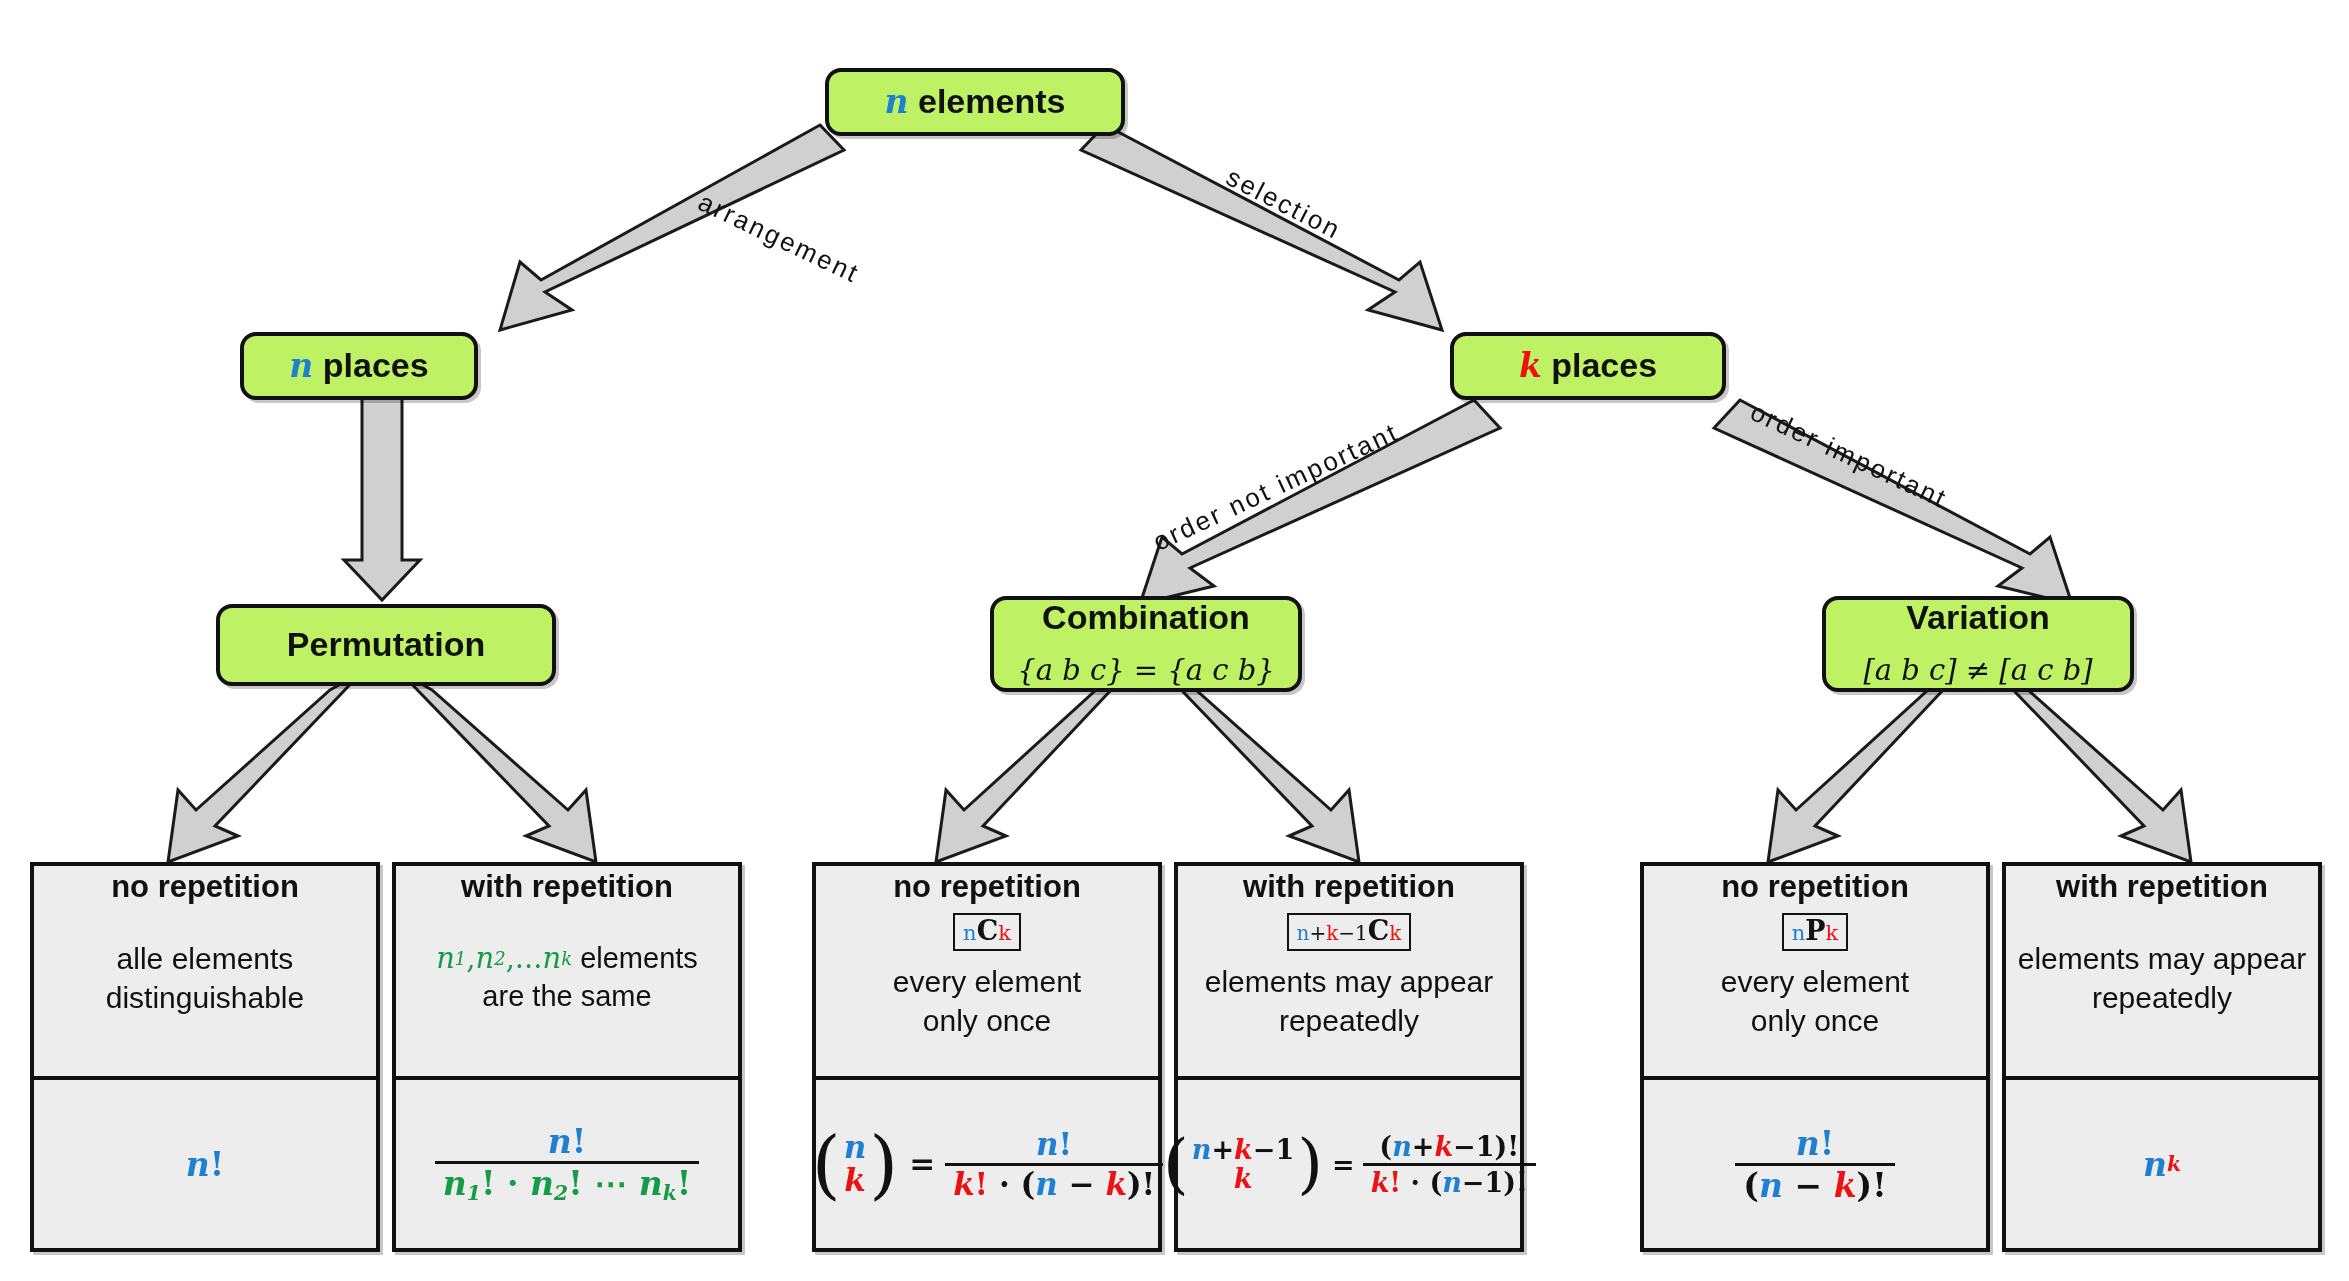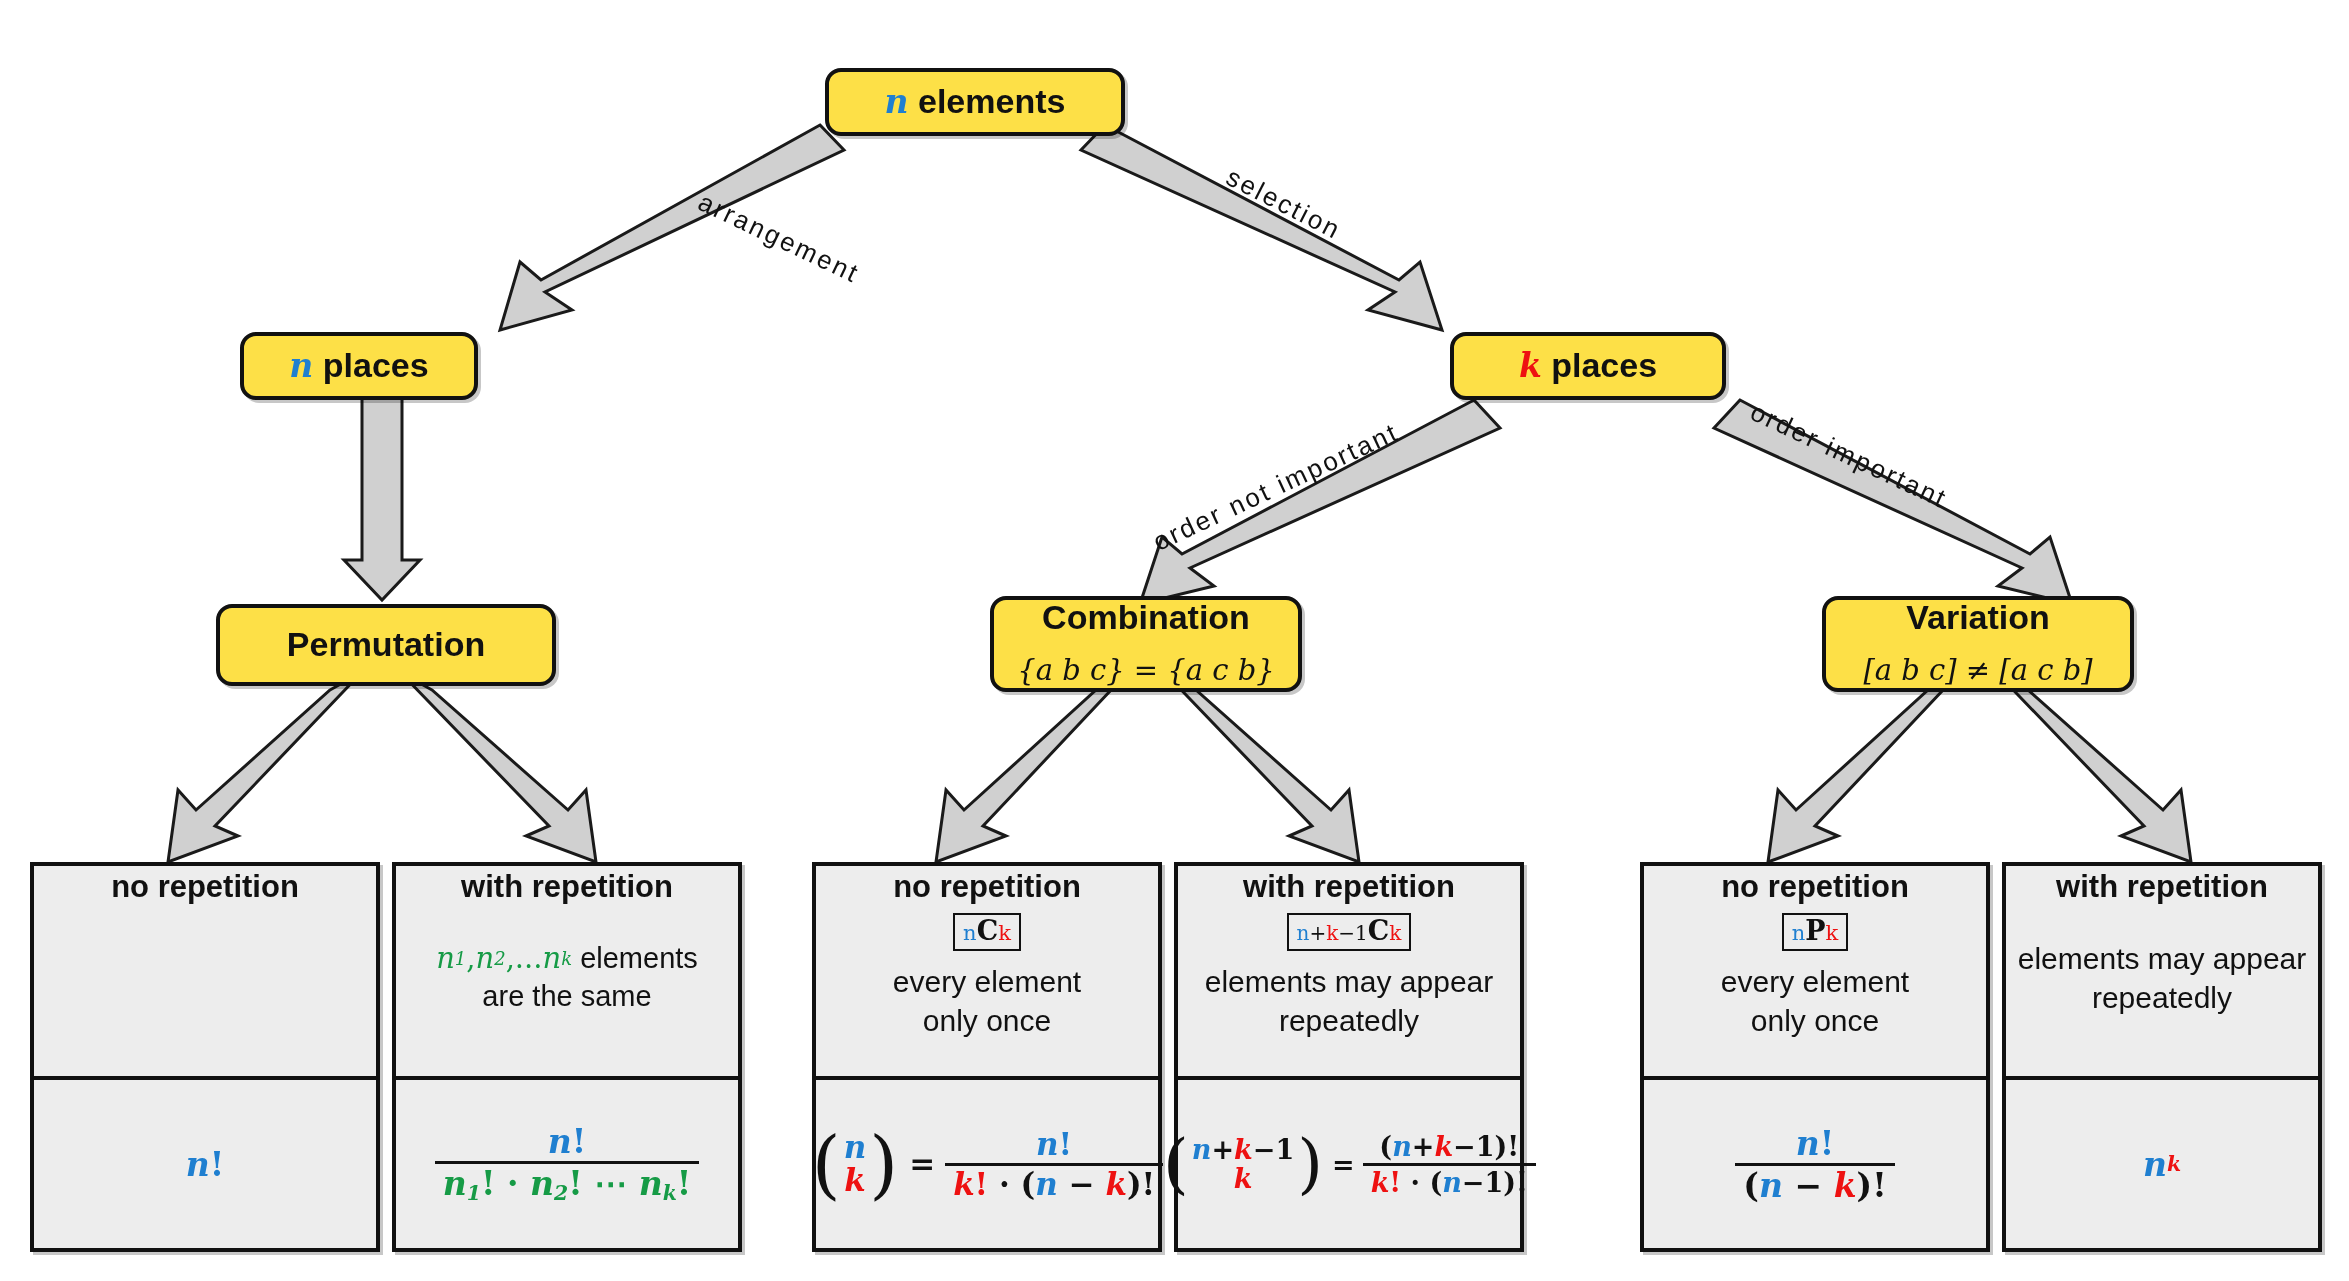--- a/index.html
+++ b/index.html
@@ -9,7 +9,7 @@
   svg#wires{position:absolute;left:0;top:0;width:2349px;height:1281px;}
 
   
-  .node{position:absolute;background:#fde047;border:4px solid #111;border-radius:16px;
+  .node{position:absolute;background:#bef264;border:4px solid #111;border-radius:16px;
         box-sizing:border-box;display:flex;flex-direction:column;align-items:center;
         justify-content:center;box-shadow:3px 3px 0 rgba(0,0,0,.22);z-index:4;}
   .node .ttl{font-weight:bold;font-size:34px;line-height:1.05;white-space:nowrap;}

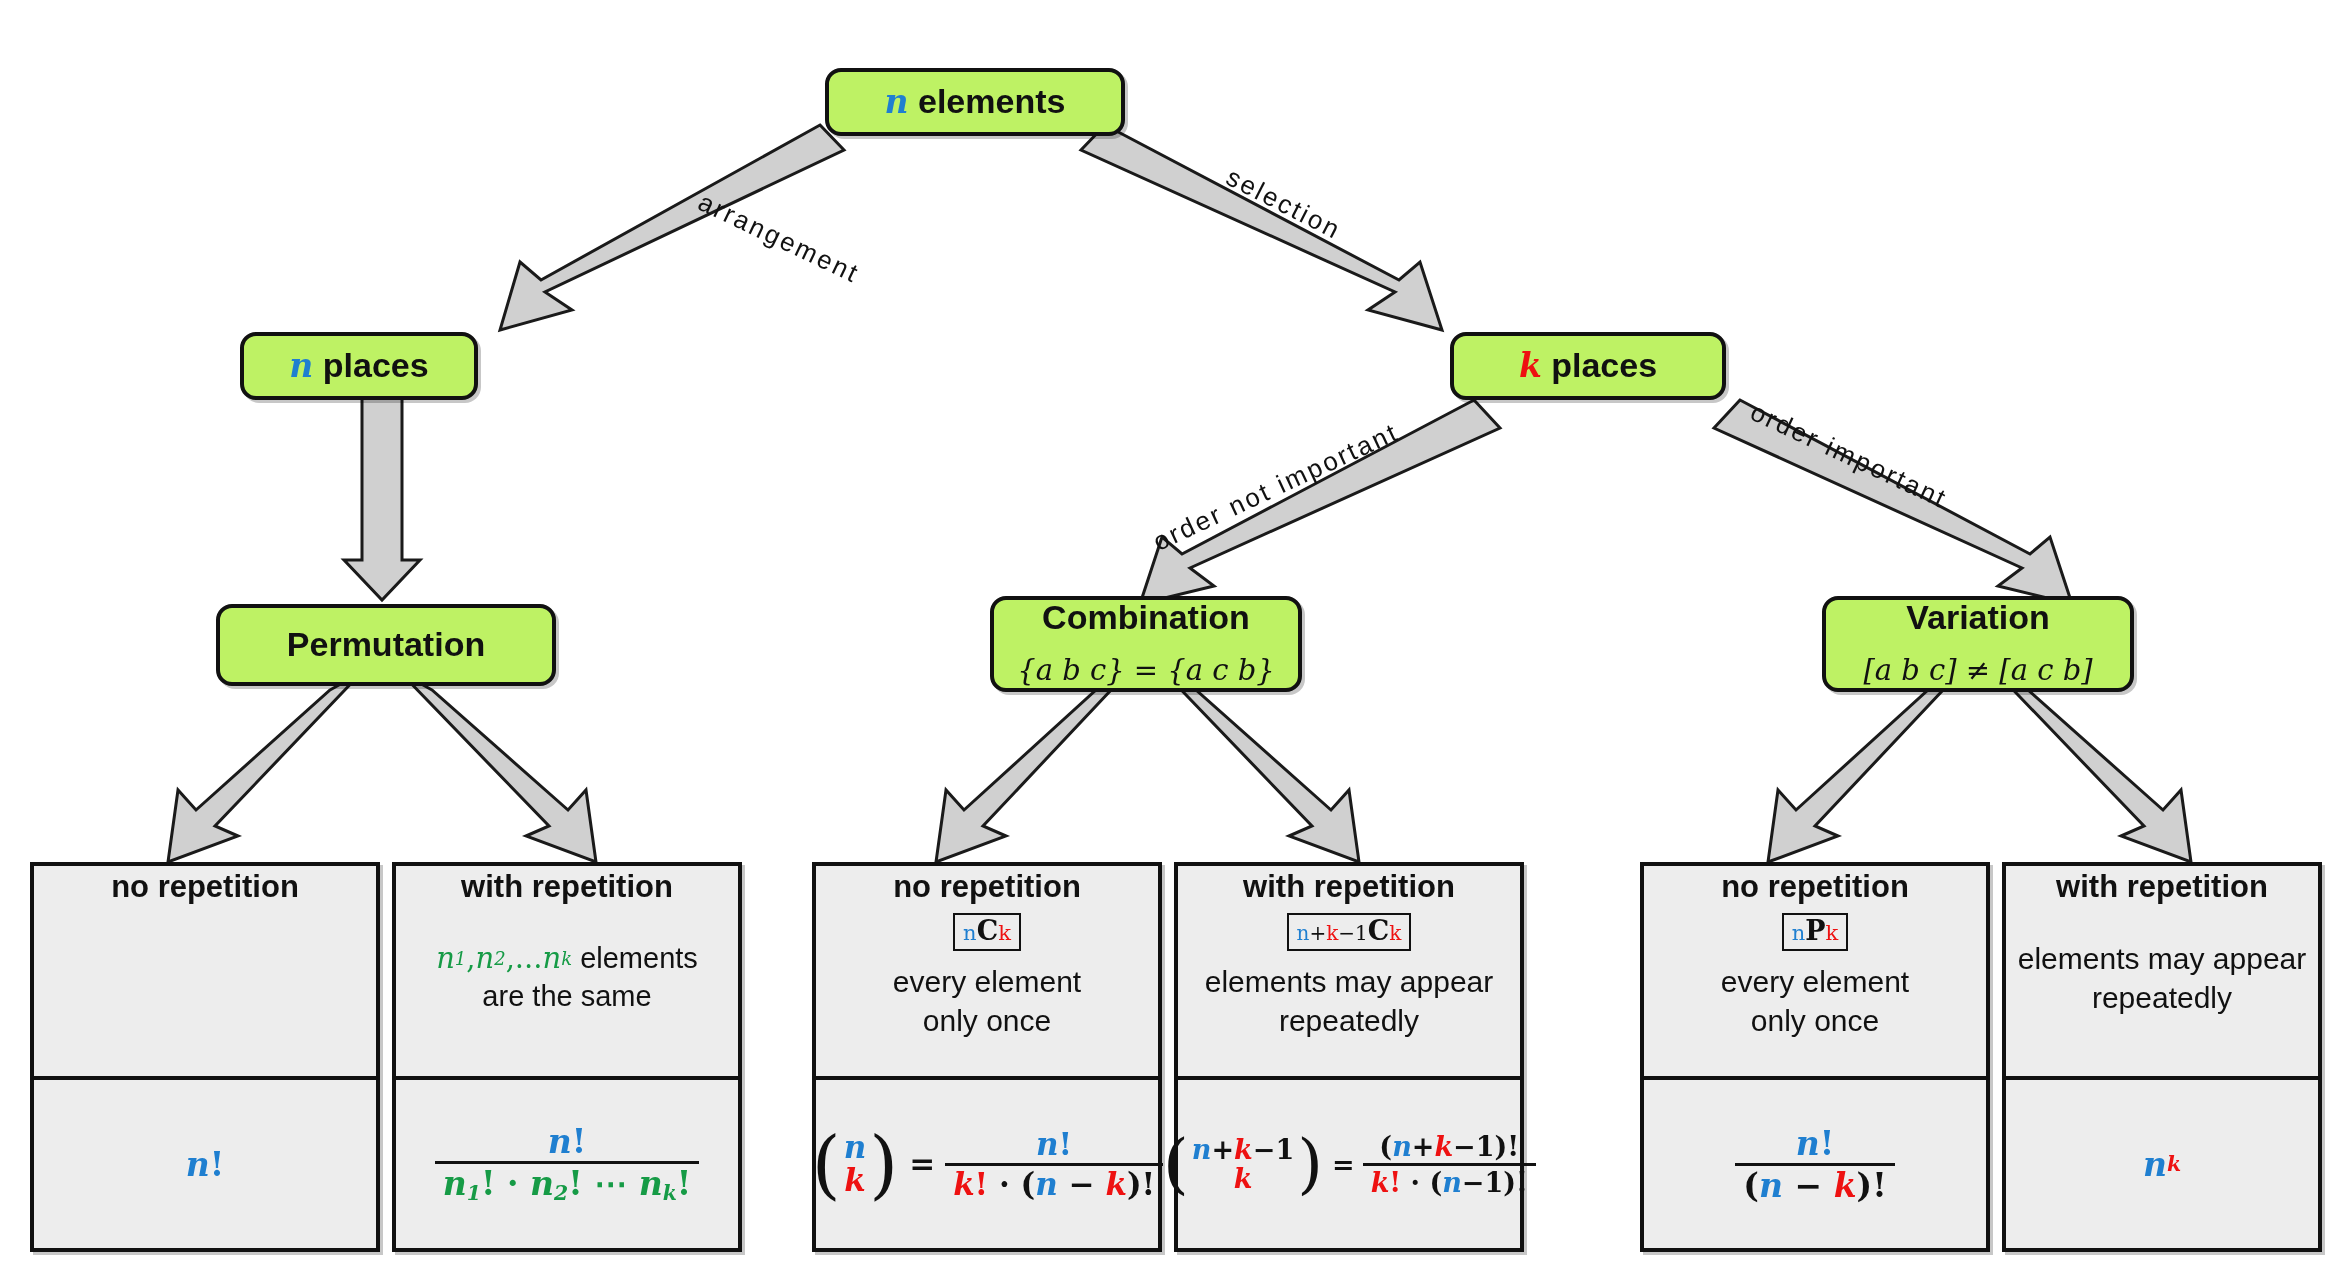--- a/index.html
+++ b/index.html
@@ -135,6 +135,10 @@
   <div class="leaf" style="left:30px;top:862px;width:350px;height:390px;">
     <div class="top">
       <div class="hd">no repetition</div>
+      <div class="note">
+        <span>alle elements</span><br>
+        <span>distinguishable</span>
+      </div>
     </div>
     <div class="bot">
       <span class="math">

